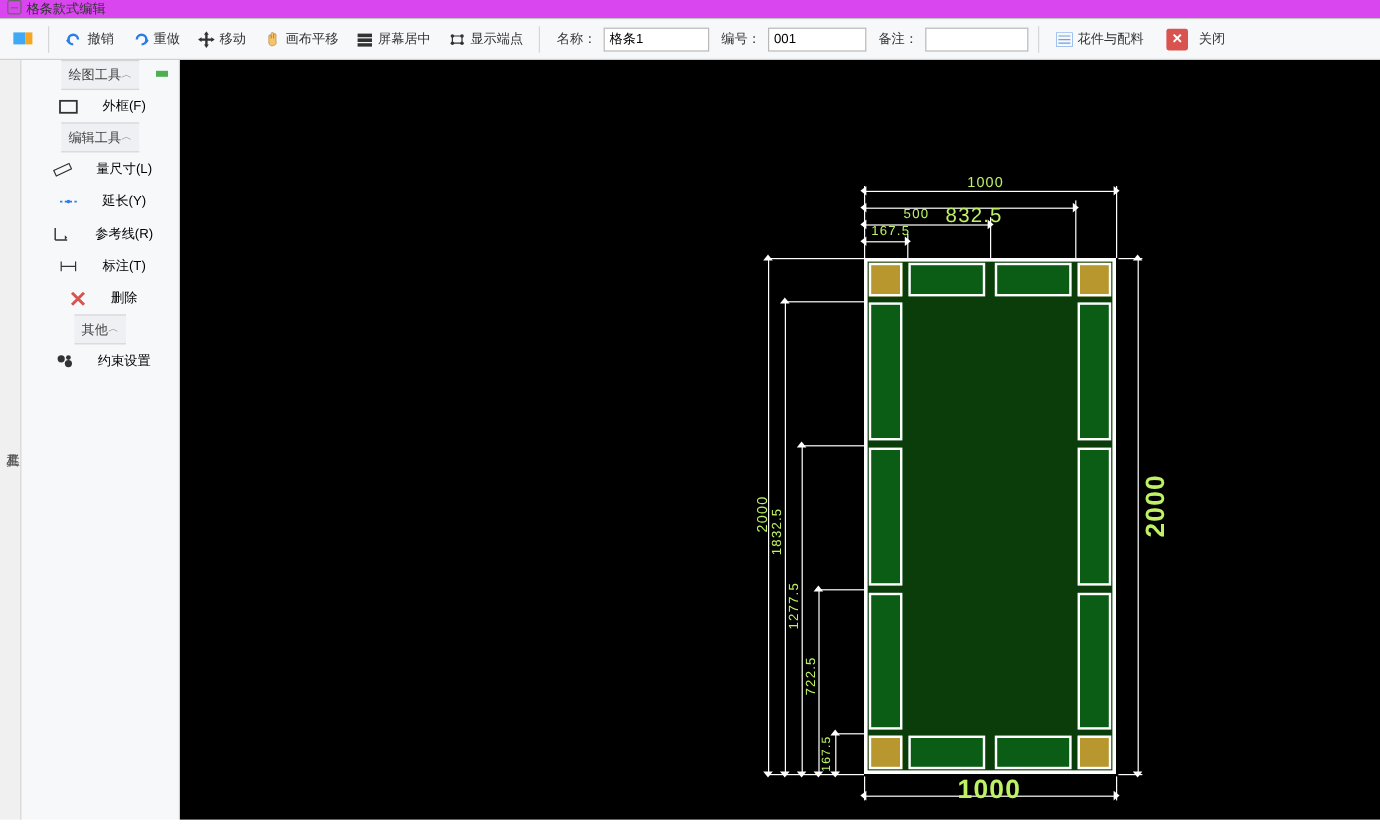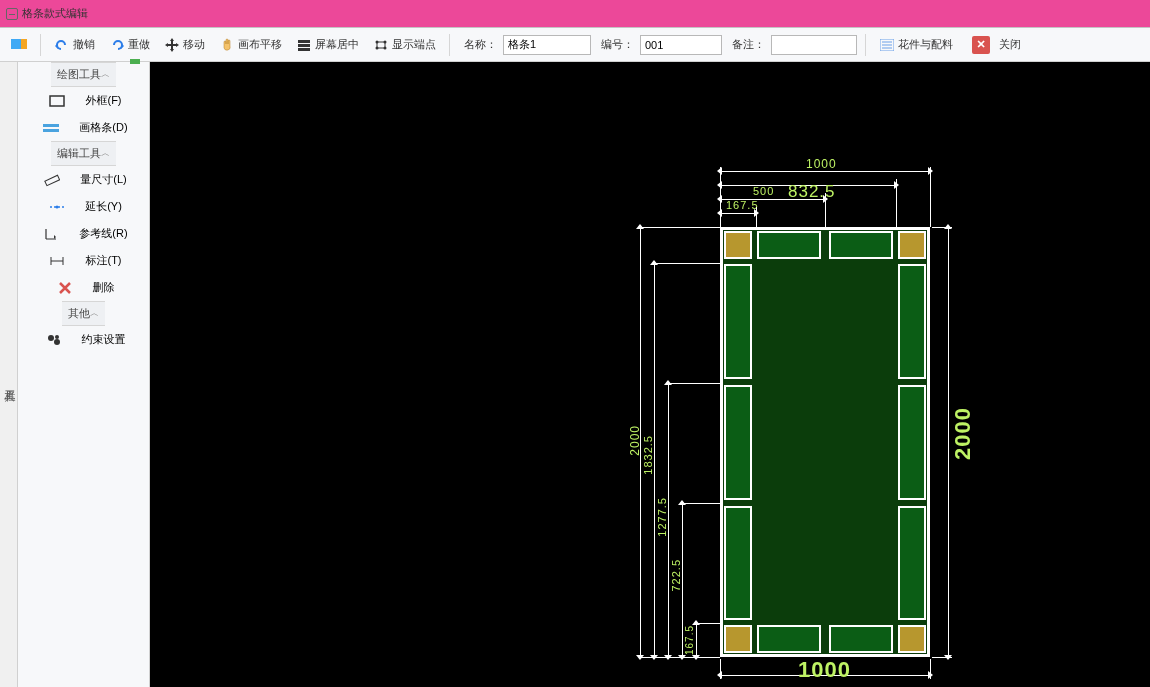--- a/index.html
+++ b/index.html
@@ -6,7 +6,7 @@
   body { width: 1150px; height: 687px; overflow: hidden; background: #fff; }
 
   
-  .titlebar { height: 28px; background: #ec4899; border-bottom: 1px solid #c4c4c4; font-size: 11px; color: #333; padding-left: 6px; display: flex; align-items: center; gap: 4px; }
+  .titlebar { height: 16px; background: #d946ef; border-bottom: 1px solid #c4c4c4; font-size: 11px; color: #333; padding-left: 6px; display: flex; align-items: flex-start; gap: 4px; }
   .titlebar .sysicon { width: 12px; height: 12px; border: 1px solid #666; border-radius: 2px; display:inline-block; position:relative; }
   .titlebar .sysicon::after{content:"";position:absolute;left:2px;top:5px;width:6px;border-top:1px solid #666;}
 

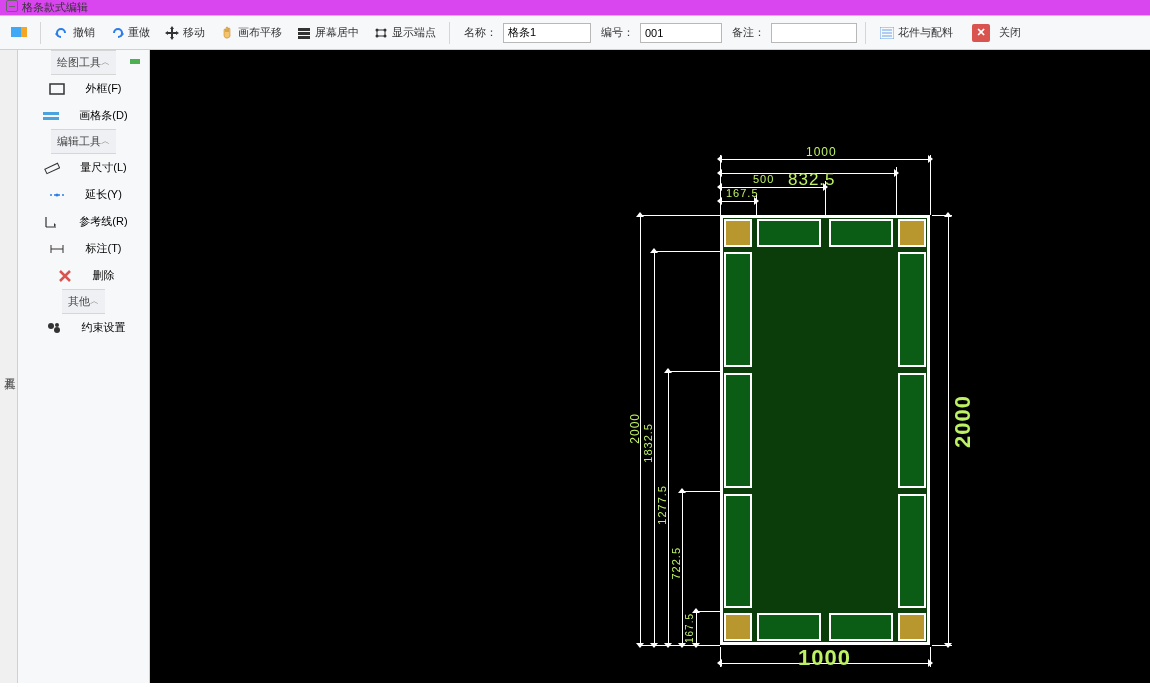--- a/index.html
+++ b/index.html
@@ -170,15 +170,6 @@
         </span>
       <span>外框(F)</span>
     </div>
-    <div class="sideitem">
-      <span class="sicon">
-          <svg width="16" height="12">
-            <rect x="0" y="2" width="16" height="3" fill="#4aa3df"></rect>
-            <rect x="0" y="7" width="16" height="3" fill="#4aa3df"></rect>
-          </svg>
-        </span>
-      <span>画格条(D)</span>
-    </div>
 
     <div class="grouphdr">
       <span>编辑工具</span>

